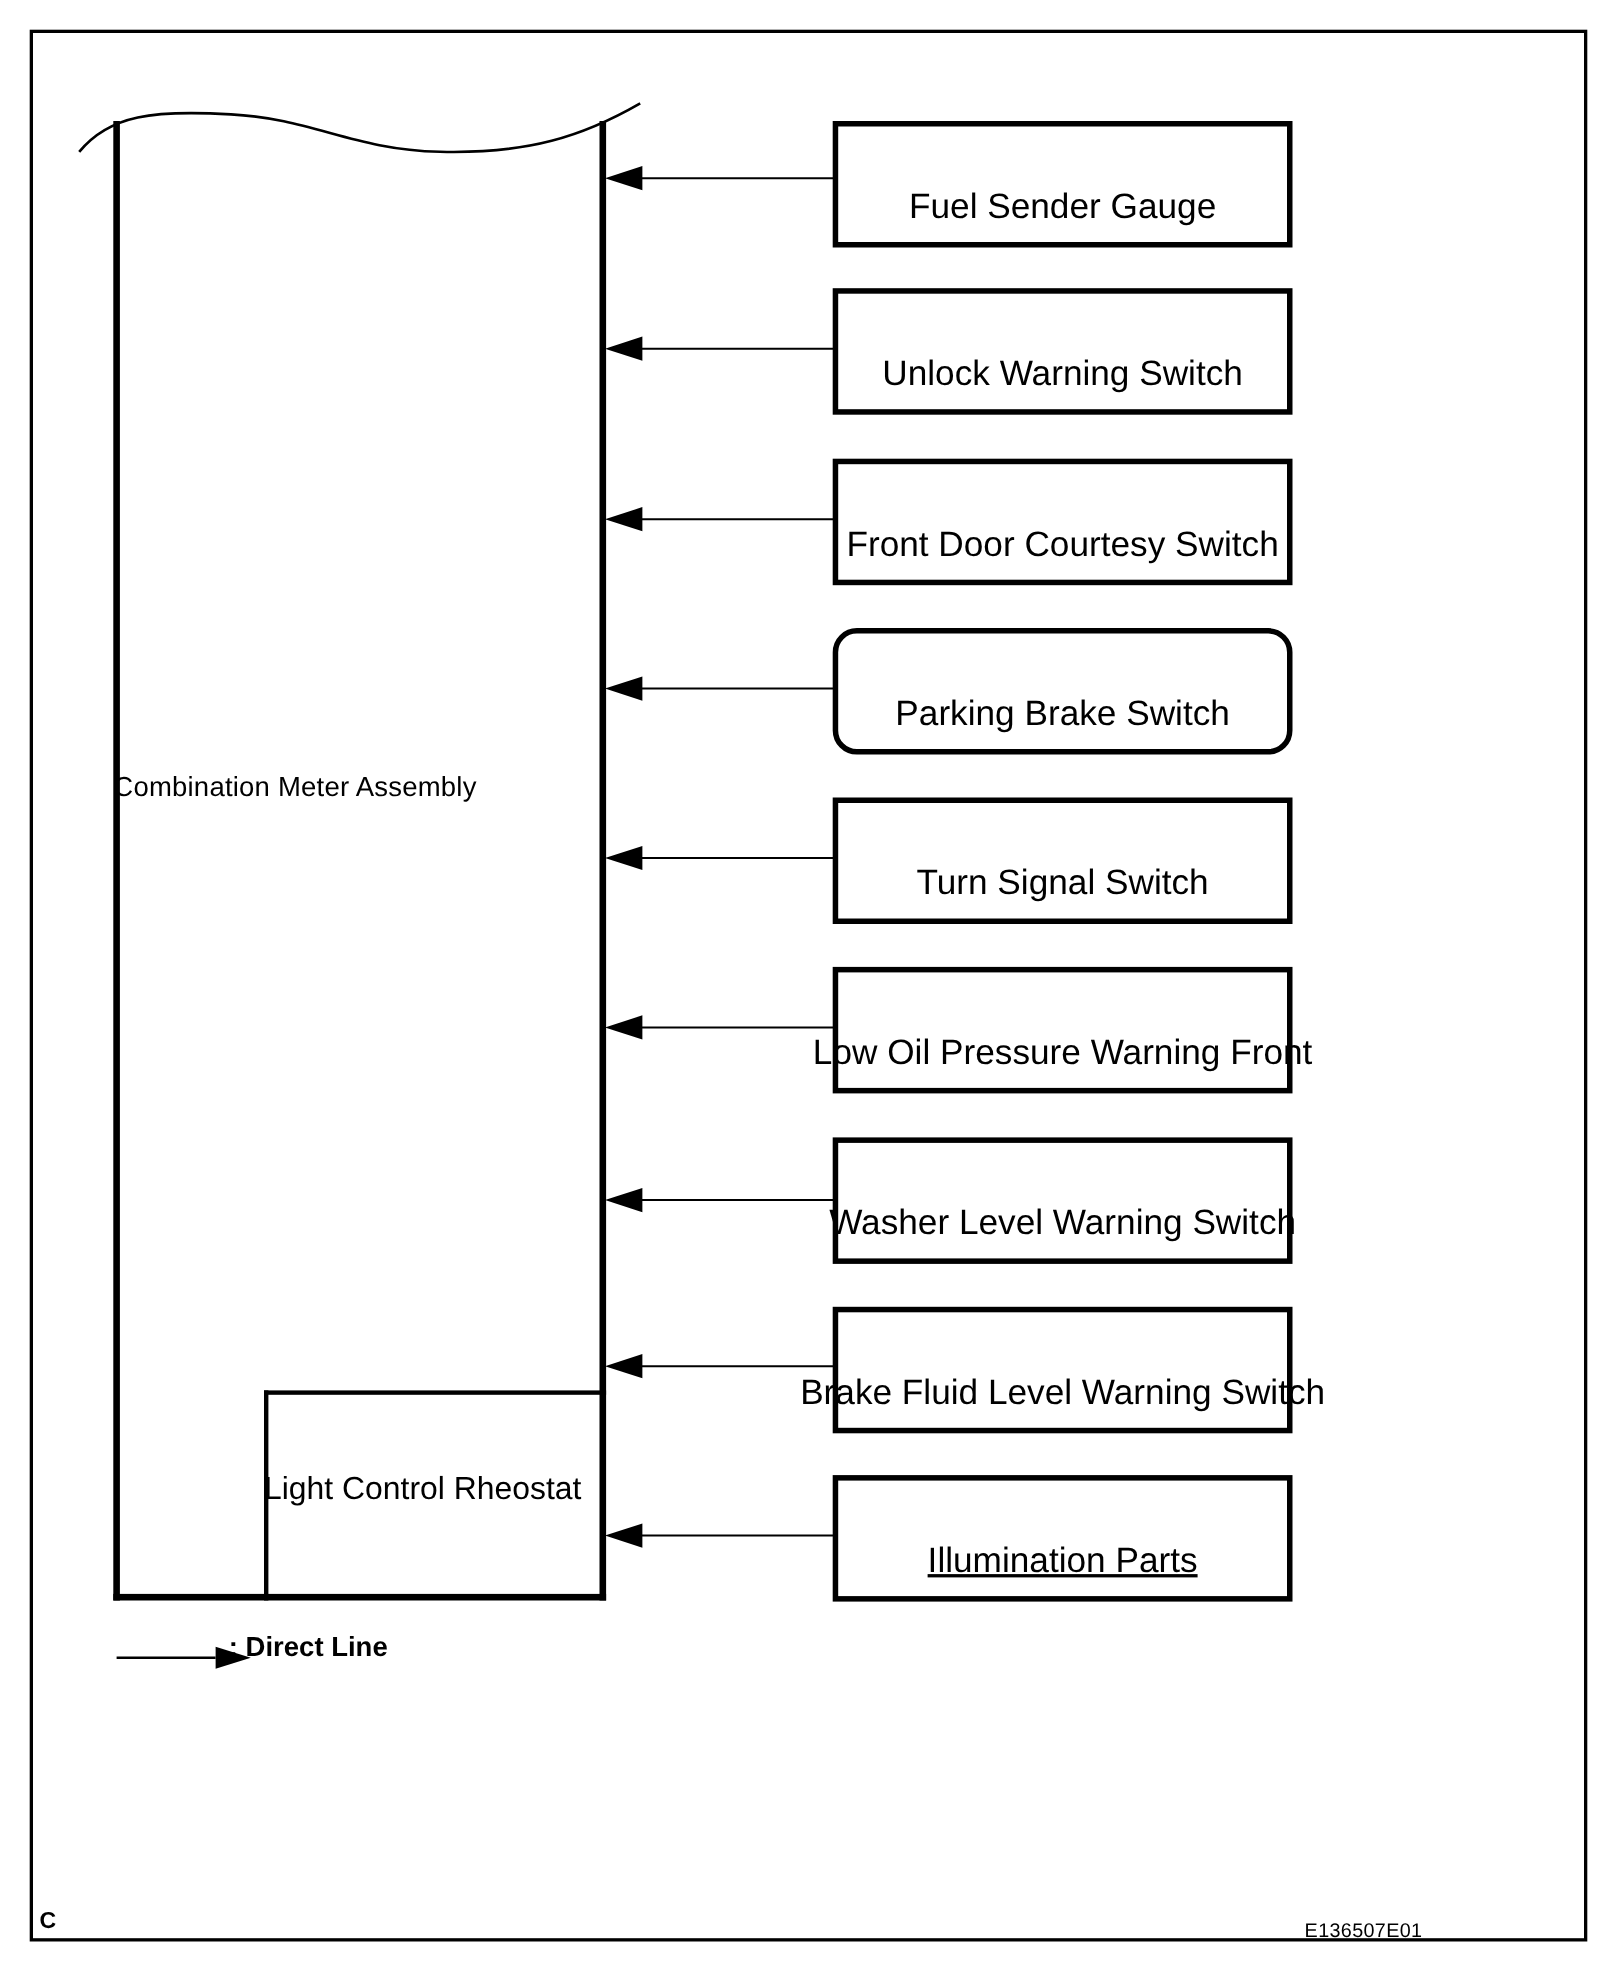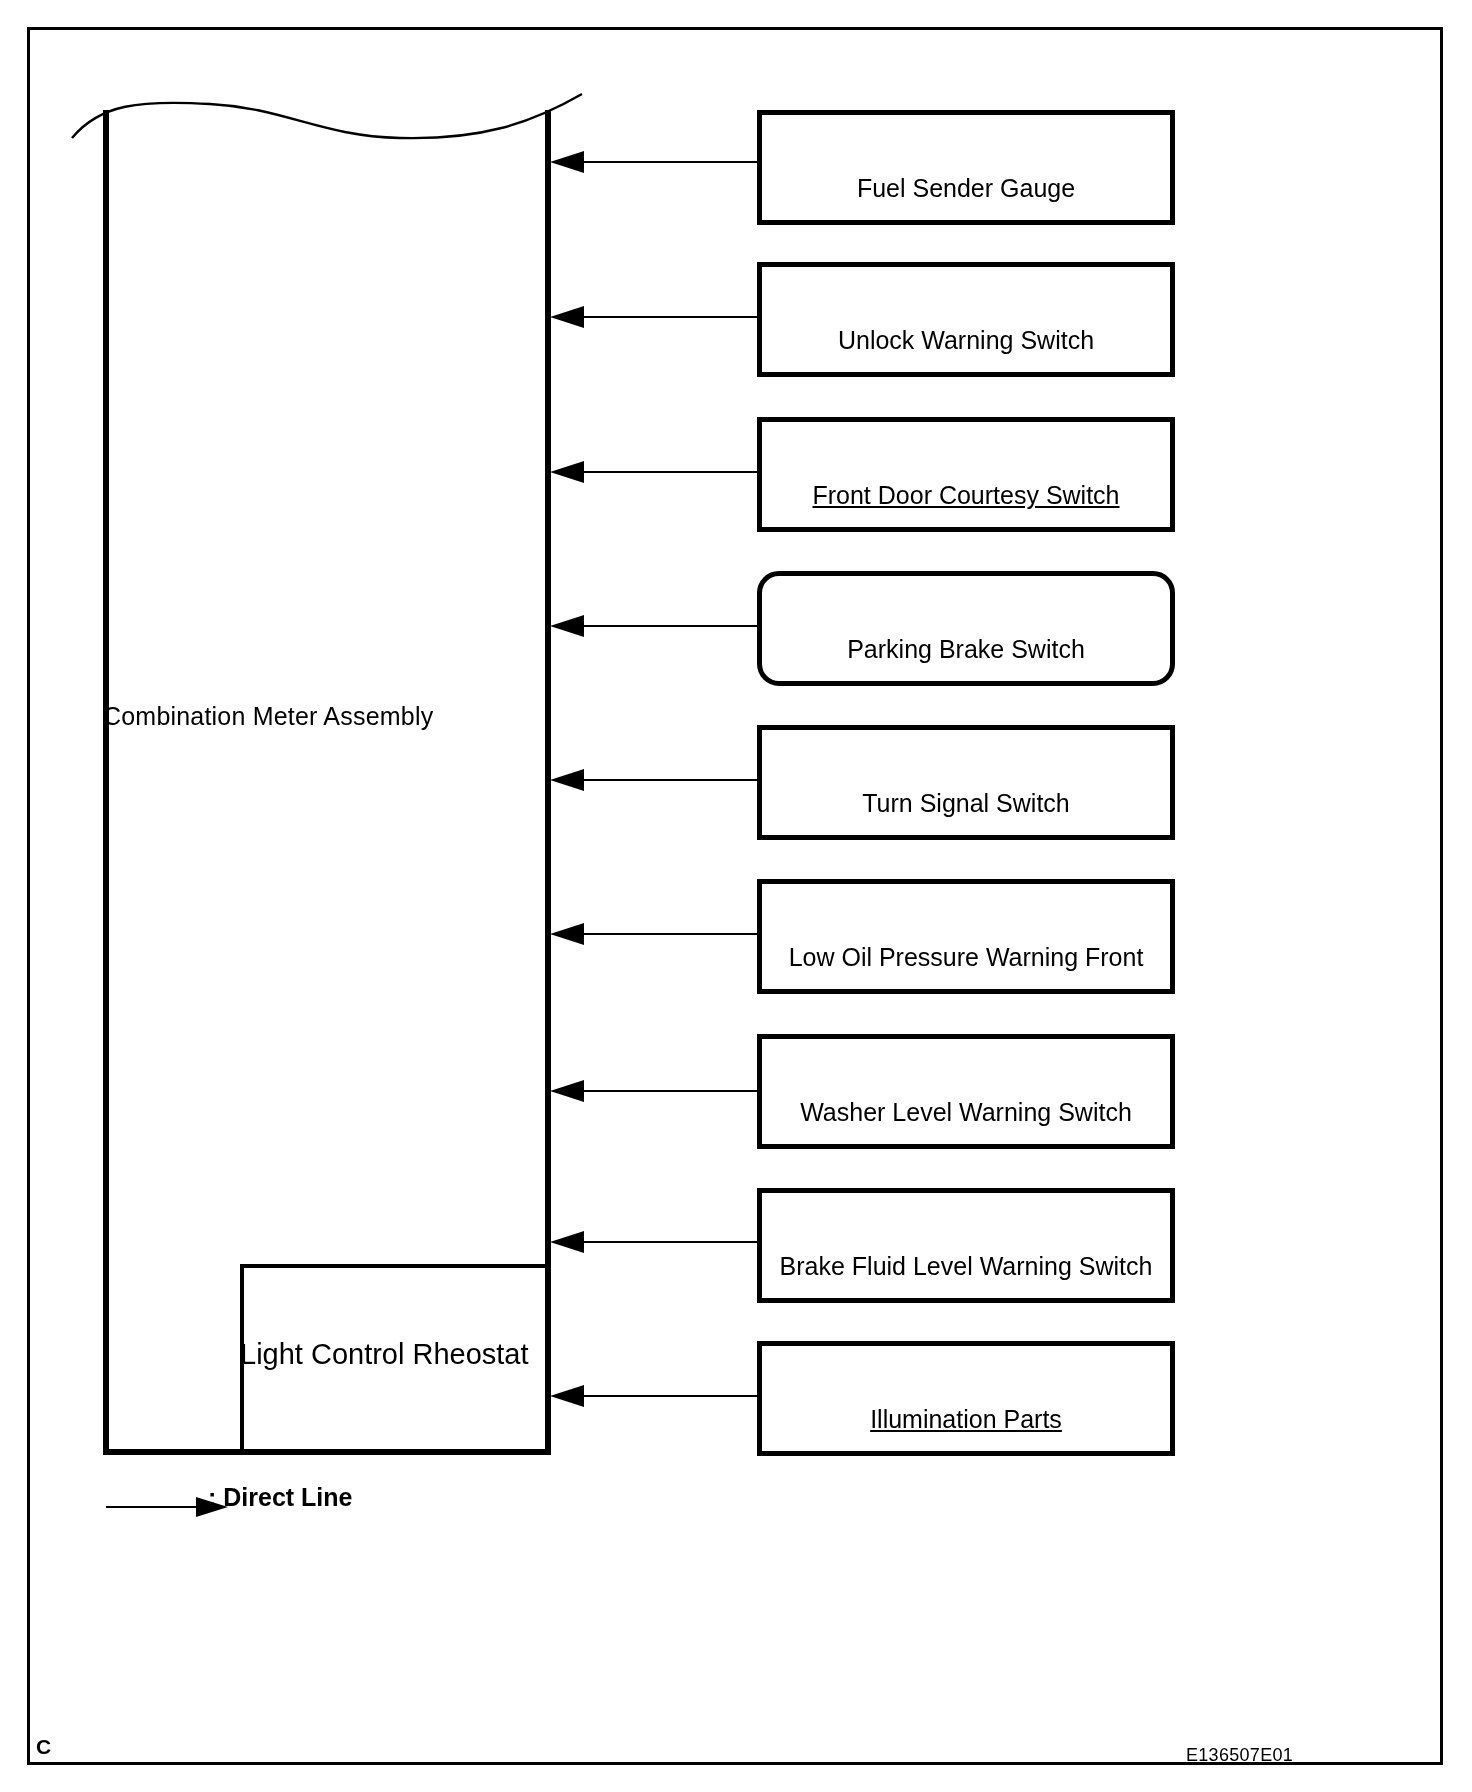--- a/index.html
+++ b/index.html
@@ -97,7 +97,7 @@
     justify-content: center;
   }
   .comp-label {
-    font-size: 25px;
+    font-size: 32px;
     line-height: 1.2;
     text-align: right;
     white-space: nowrap;

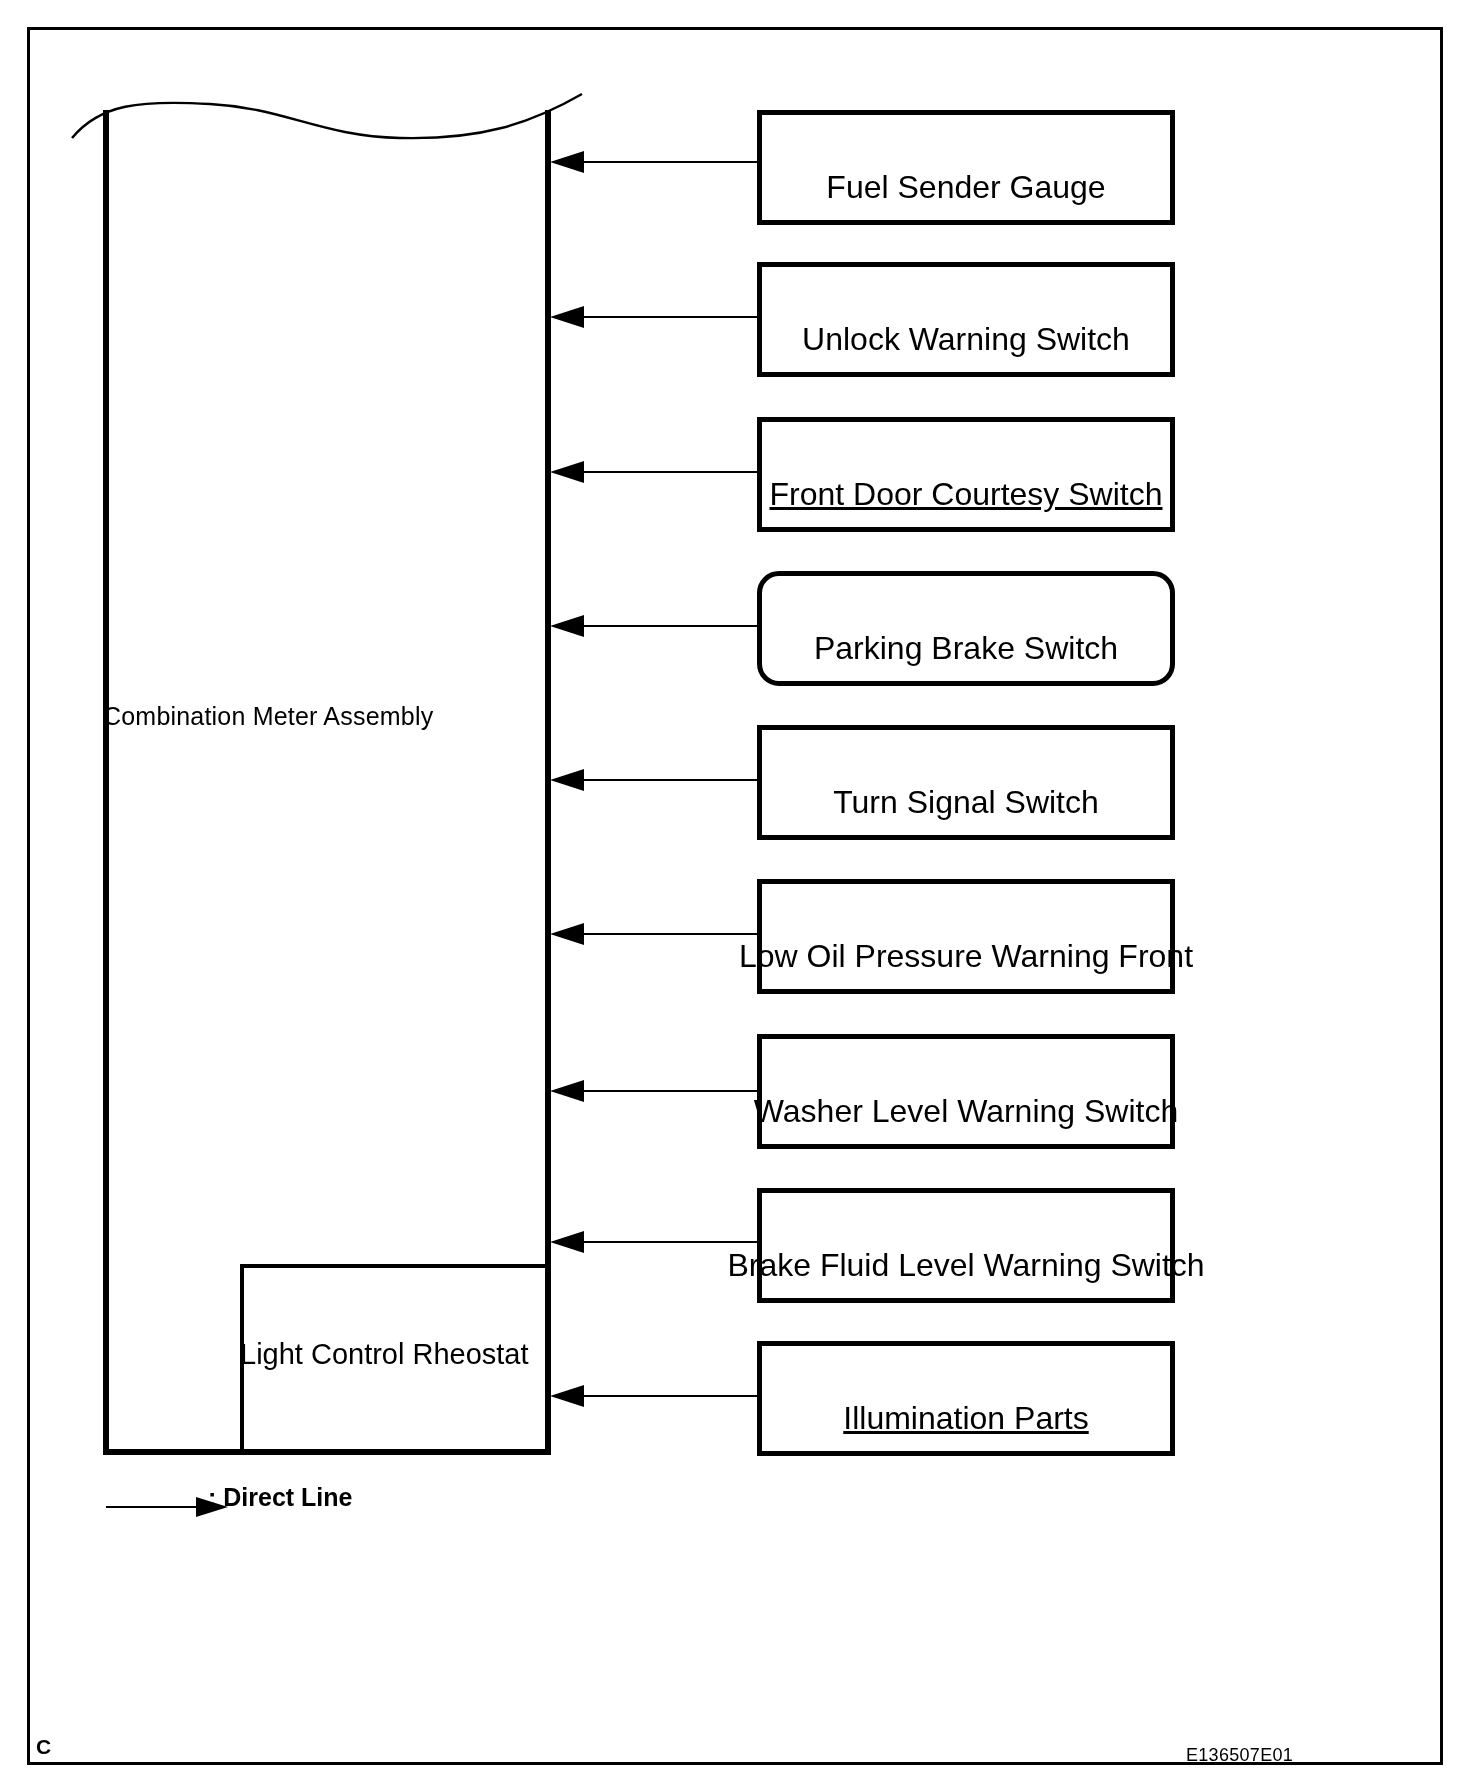--- a/index.html
+++ b/index.html
@@ -177,7 +177,7 @@
         <line x1="32" y1="12" x2="212" y2="12" stroke="#000" stroke-width="1.8"></line>
         <polygon points="2,12 36,1 36,23" fill="#000"></polygon>
       </svg>
-      <div class="comp-box" style="top: 417px; text-decoration: underline;">
+      <div class="comp-box" style="top: 417px;">
         <div class="comp-label">Front Door Courtesy Switch</div>
       </div>
       <svg class="connector" viewBox="0 0 212 24" style="top: 460px;">

